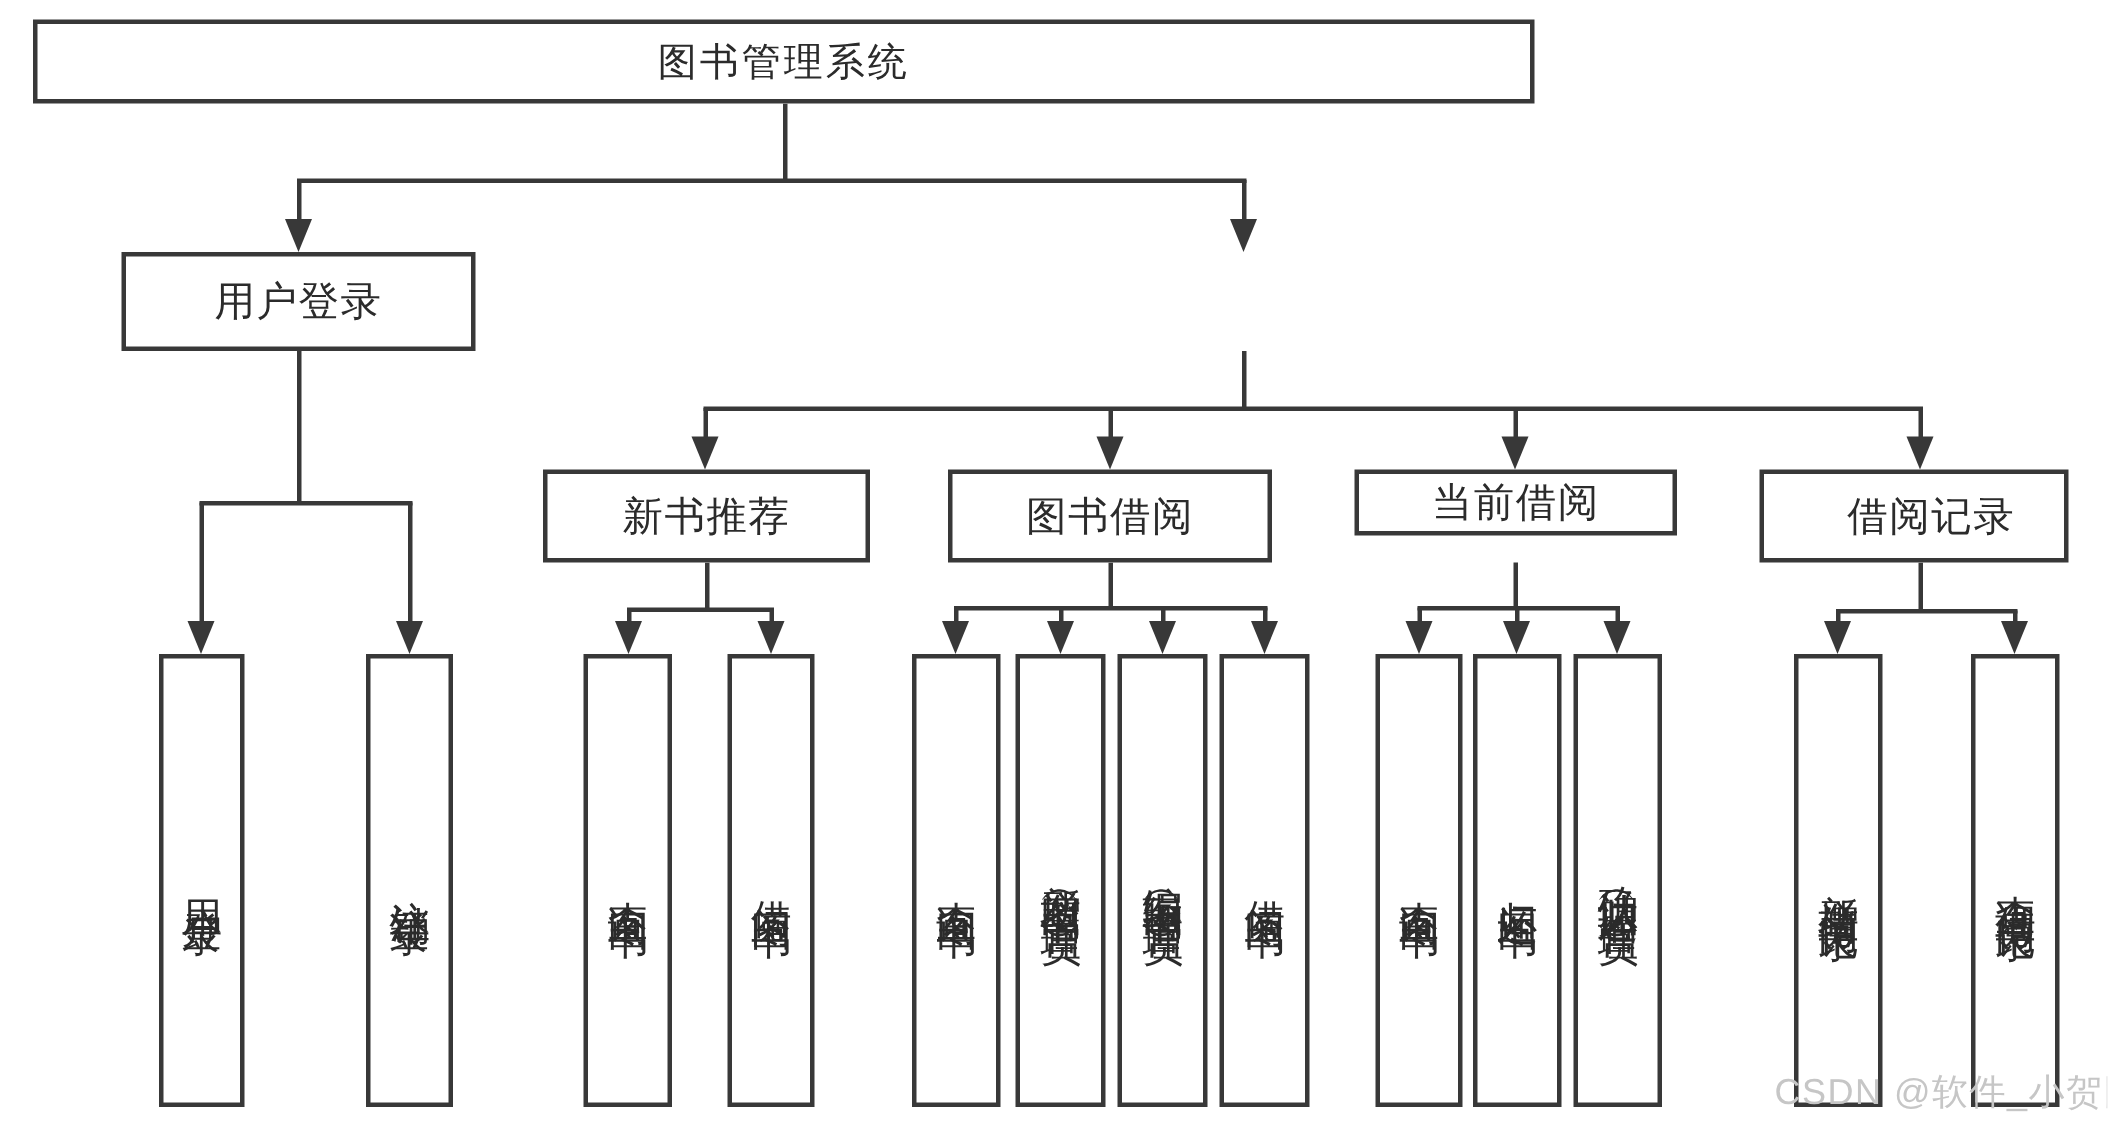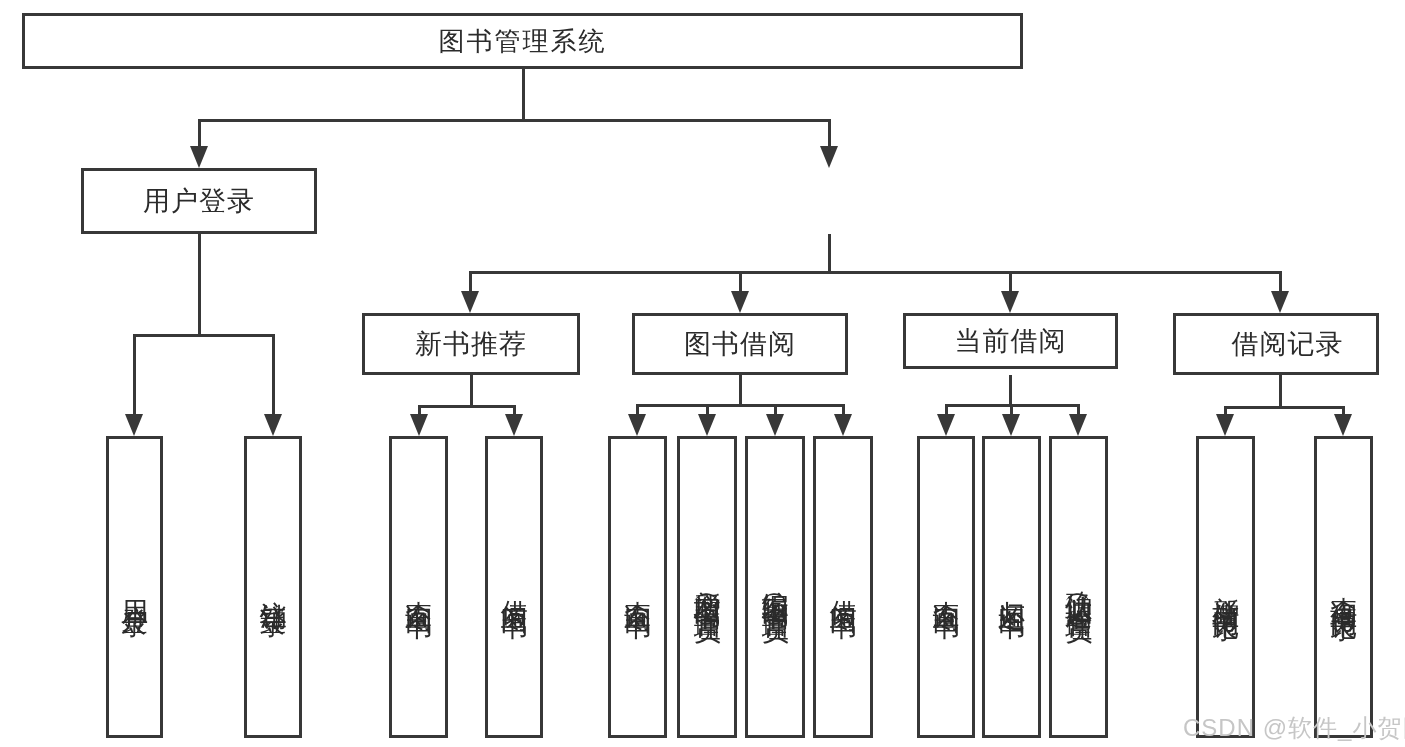--- a/index.html
+++ b/index.html
@@ -136,7 +136,7 @@
   <div class="node" style="left:362px; top:313px; width:218px; height:62px;">
     <span class="lbl">新书推荐</span>
   </div>
-  <div class="node" style="left:903px; top:313px; width:215px; height:56px;">
+  <div class="node" style="left:903px; top:313px; width:215px; height:44px;">
     <span class="lbl">当前借阅</span>
   </div>
   <div class="node" style="left:1173px; top:313px; width:206px; height:62px;padding-left:23px;">

